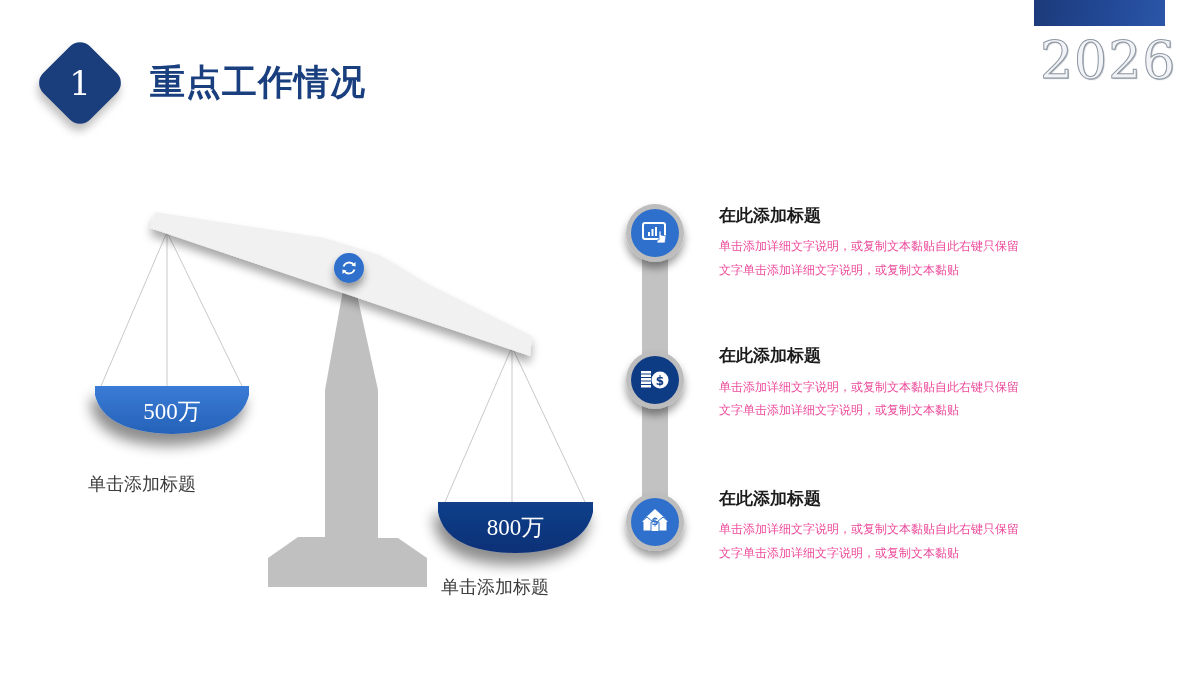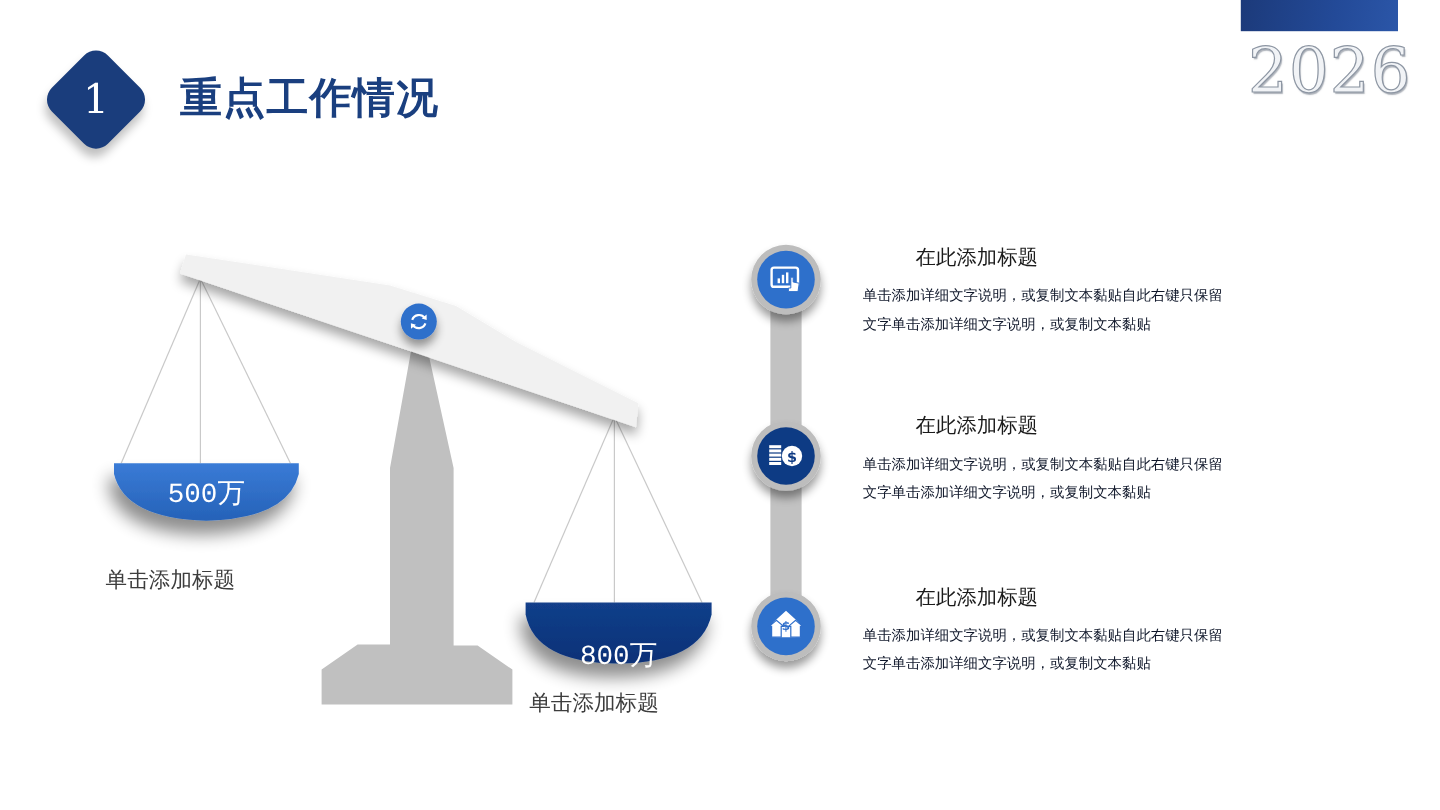--- a/index.html
+++ b/index.html
@@ -28,7 +28,7 @@
   .pan-caption { color:#3d3d3d; font-size:18px; text-align:left; line-height:24px; }
 
   
-  .tl-item-title { left:719px; color:#1b1b1b; font-size:17px; font-weight:normal; line-height:24px;margin-left:44px; }
+  .tl-item-title { left:719px; color:#1b1b1b; font-size:17px; font-weight:bold; line-height:24px; }
   .tl-item-desc { left:719px; width:340px; color:#0f172a; font-size:12px; line-height:24px; }
 </style>
 </head>

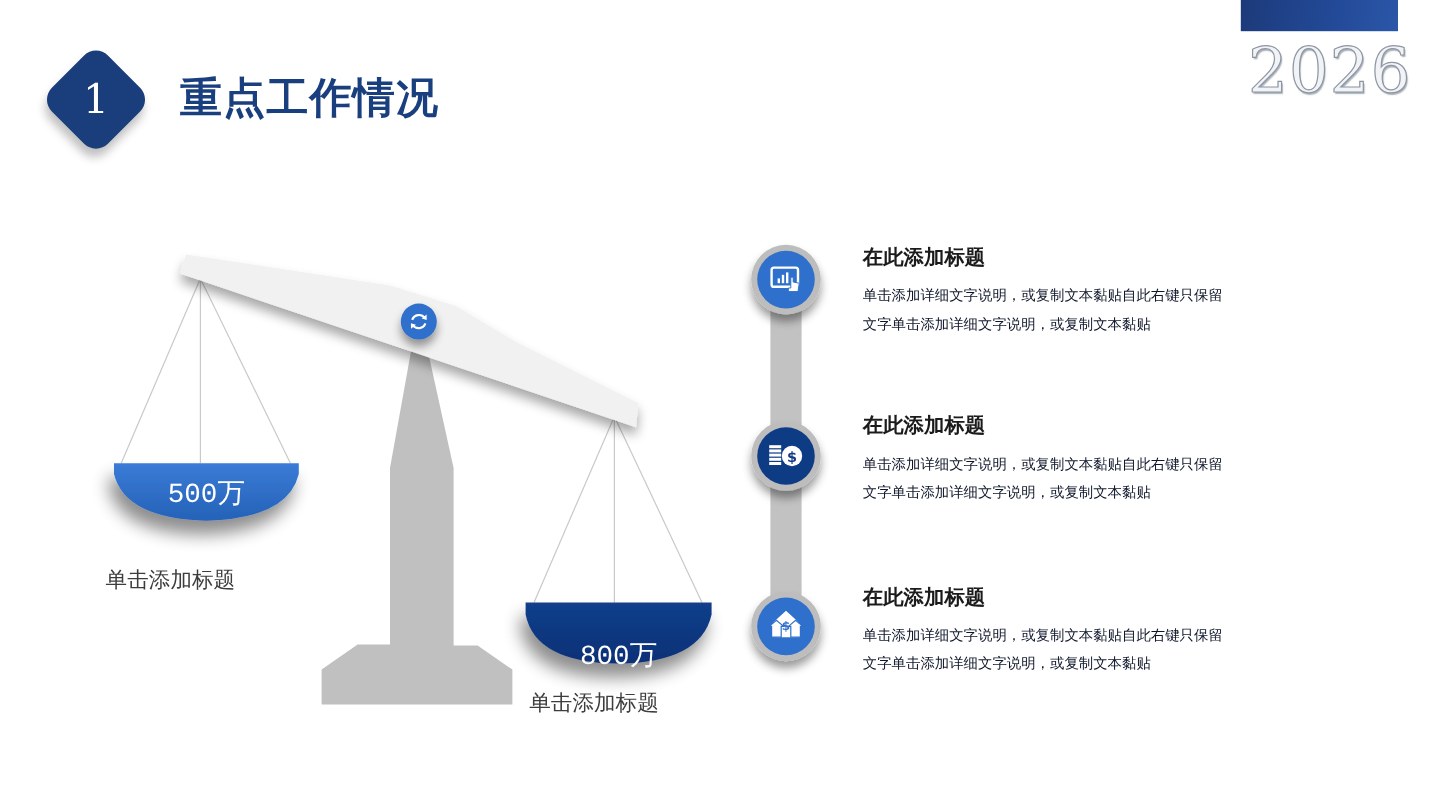--- a/index.html
+++ b/index.html
@@ -29,7 +29,7 @@
 
   
   .tl-item-title { left:719px; color:#1b1b1b; font-size:17px; font-weight:bold; line-height:24px; }
-  .tl-item-desc { left:719px; width:340px; color:#0f172a; font-size:12px; line-height:24px; }
+  .tl-item-desc { left:719px; width:340px; color:#ec4899; font-size:12px; line-height:24px; }
 </style>
 </head>
 <body>

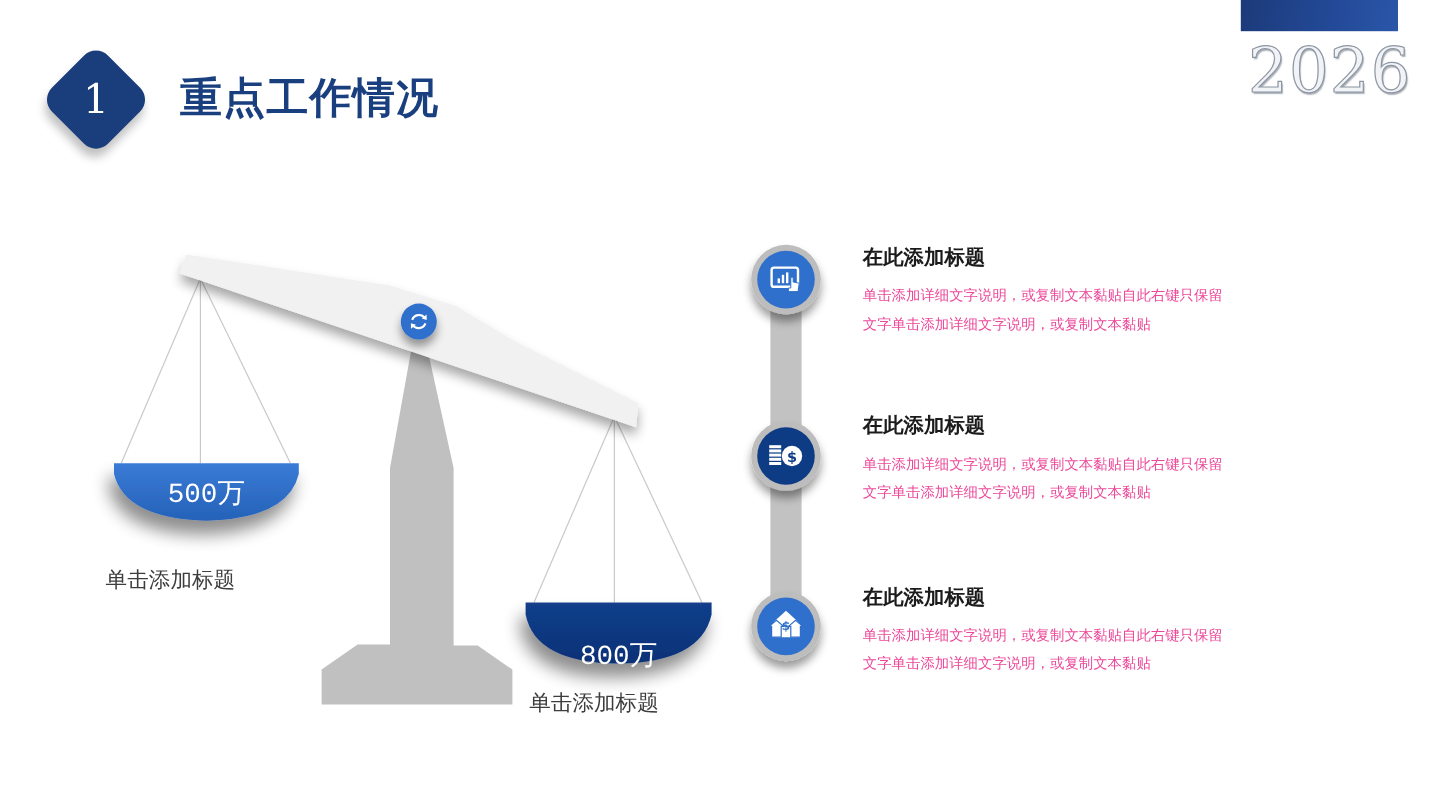--- a/index.html
+++ b/index.html
@@ -24,7 +24,7 @@
   
   .scale-svg { left:0; top:0; width:1200px; height:675px; }
 
-  .pan-label { color:#ffffff; font-family:Liberation Mono, monospace; font-size:23px; text-align:center; line-height:30px; }
+  .pan-label { color:#ffffff; font-family:Liberation Serif, serif; font-size:23px; text-align:center; line-height:30px; }
   .pan-caption { color:#3d3d3d; font-size:18px; text-align:left; line-height:24px; }
 
   

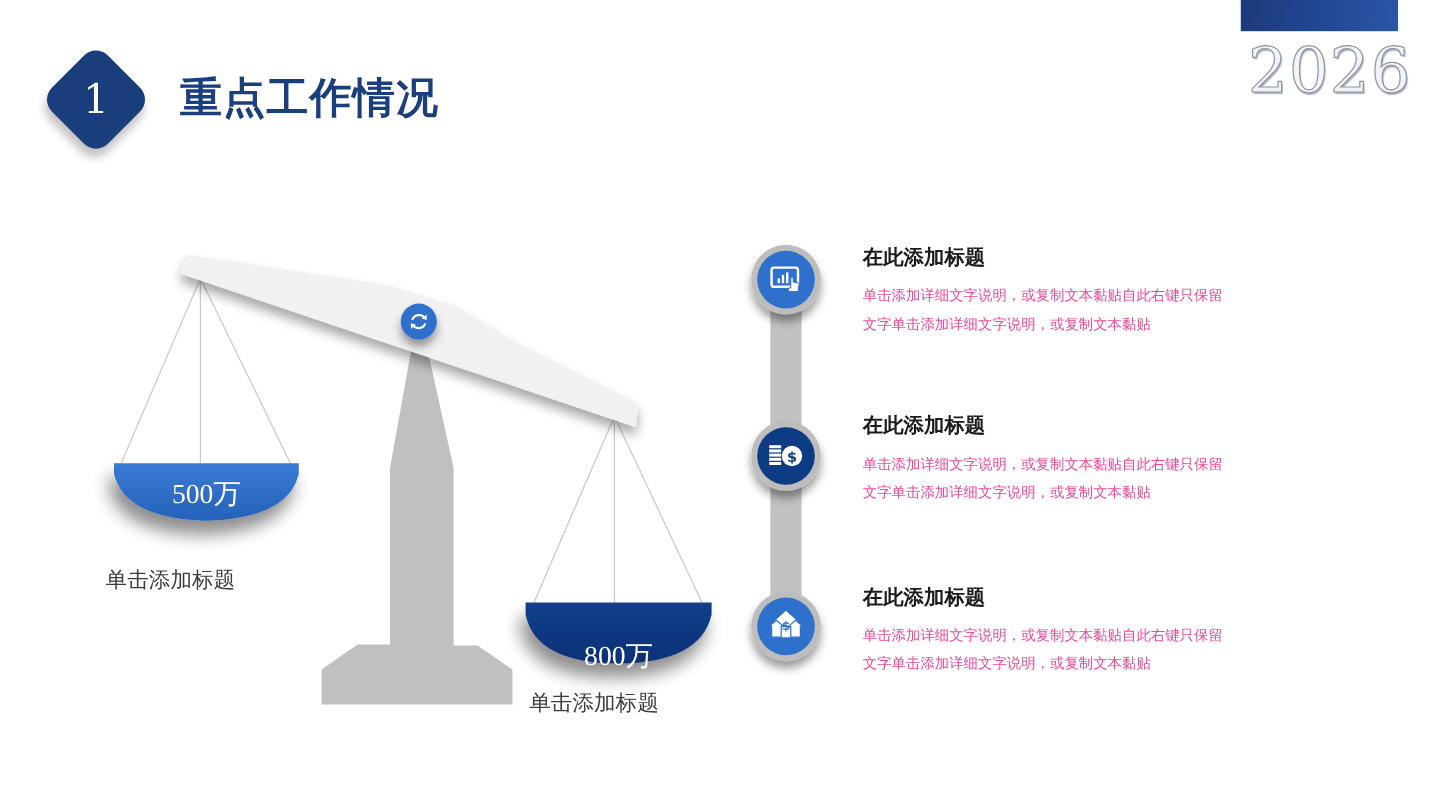--- a/index.html
+++ b/index.html
@@ -168,7 +168,7 @@
 <div class="abs pan-label" style="left:95px; top:397px; width:154px;">500万</div>
 <div class="abs pan-caption" style="left:88px; top:472px; width:160px;">单击添加标题</div>
 
-<div class="abs pan-label" style="left:438px; top:532px; width:155px;">800万</div>
+<div class="abs pan-label" style="left:438px; top:513px; width:155px;">800万</div>
 <div class="abs pan-caption" style="left:441px; top:575px; width:160px;">单击添加标题</div>
 
 <div class="abs tl-item-title" style="top:203px;">在此添加标题</div>

